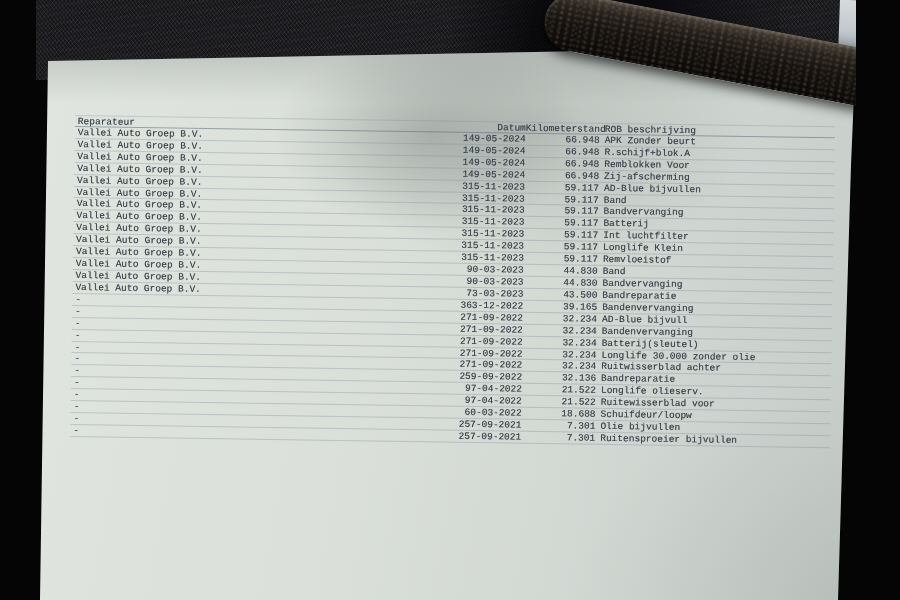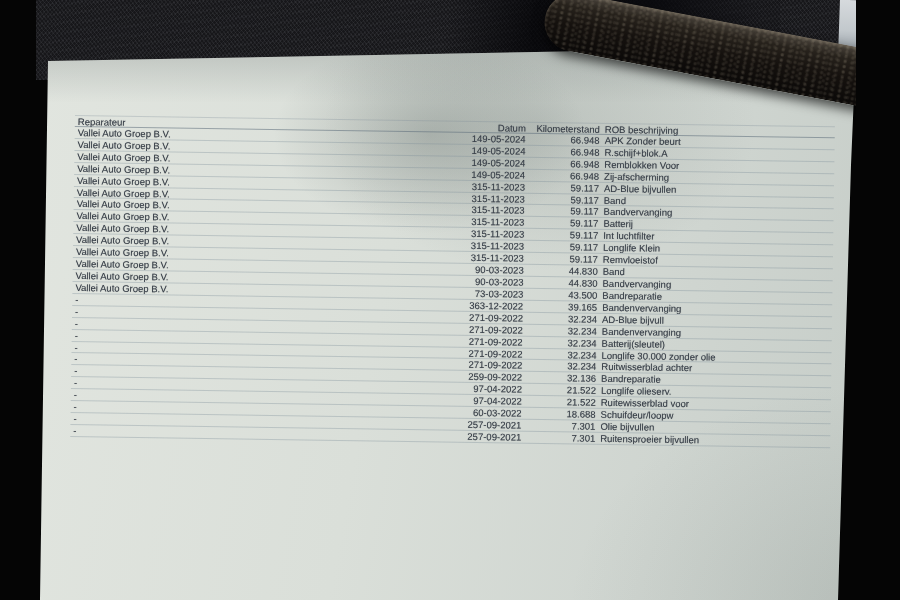--- a/index.html
+++ b/index.html
@@ -4,7 +4,7 @@
 <style>
   html,body{margin:0;padding:0;background:#000;}
   .scene{position:relative;width:900px;height:600px;overflow:hidden;background:#050505;
-         font-family:Liberation Sans, sans-serif;}
+         font-family:Liberation Mono, monospace;}
 
   
   .fabric{position:absolute;left:36px;top:0;width:864px;height:80px;background-color:#17171a;

